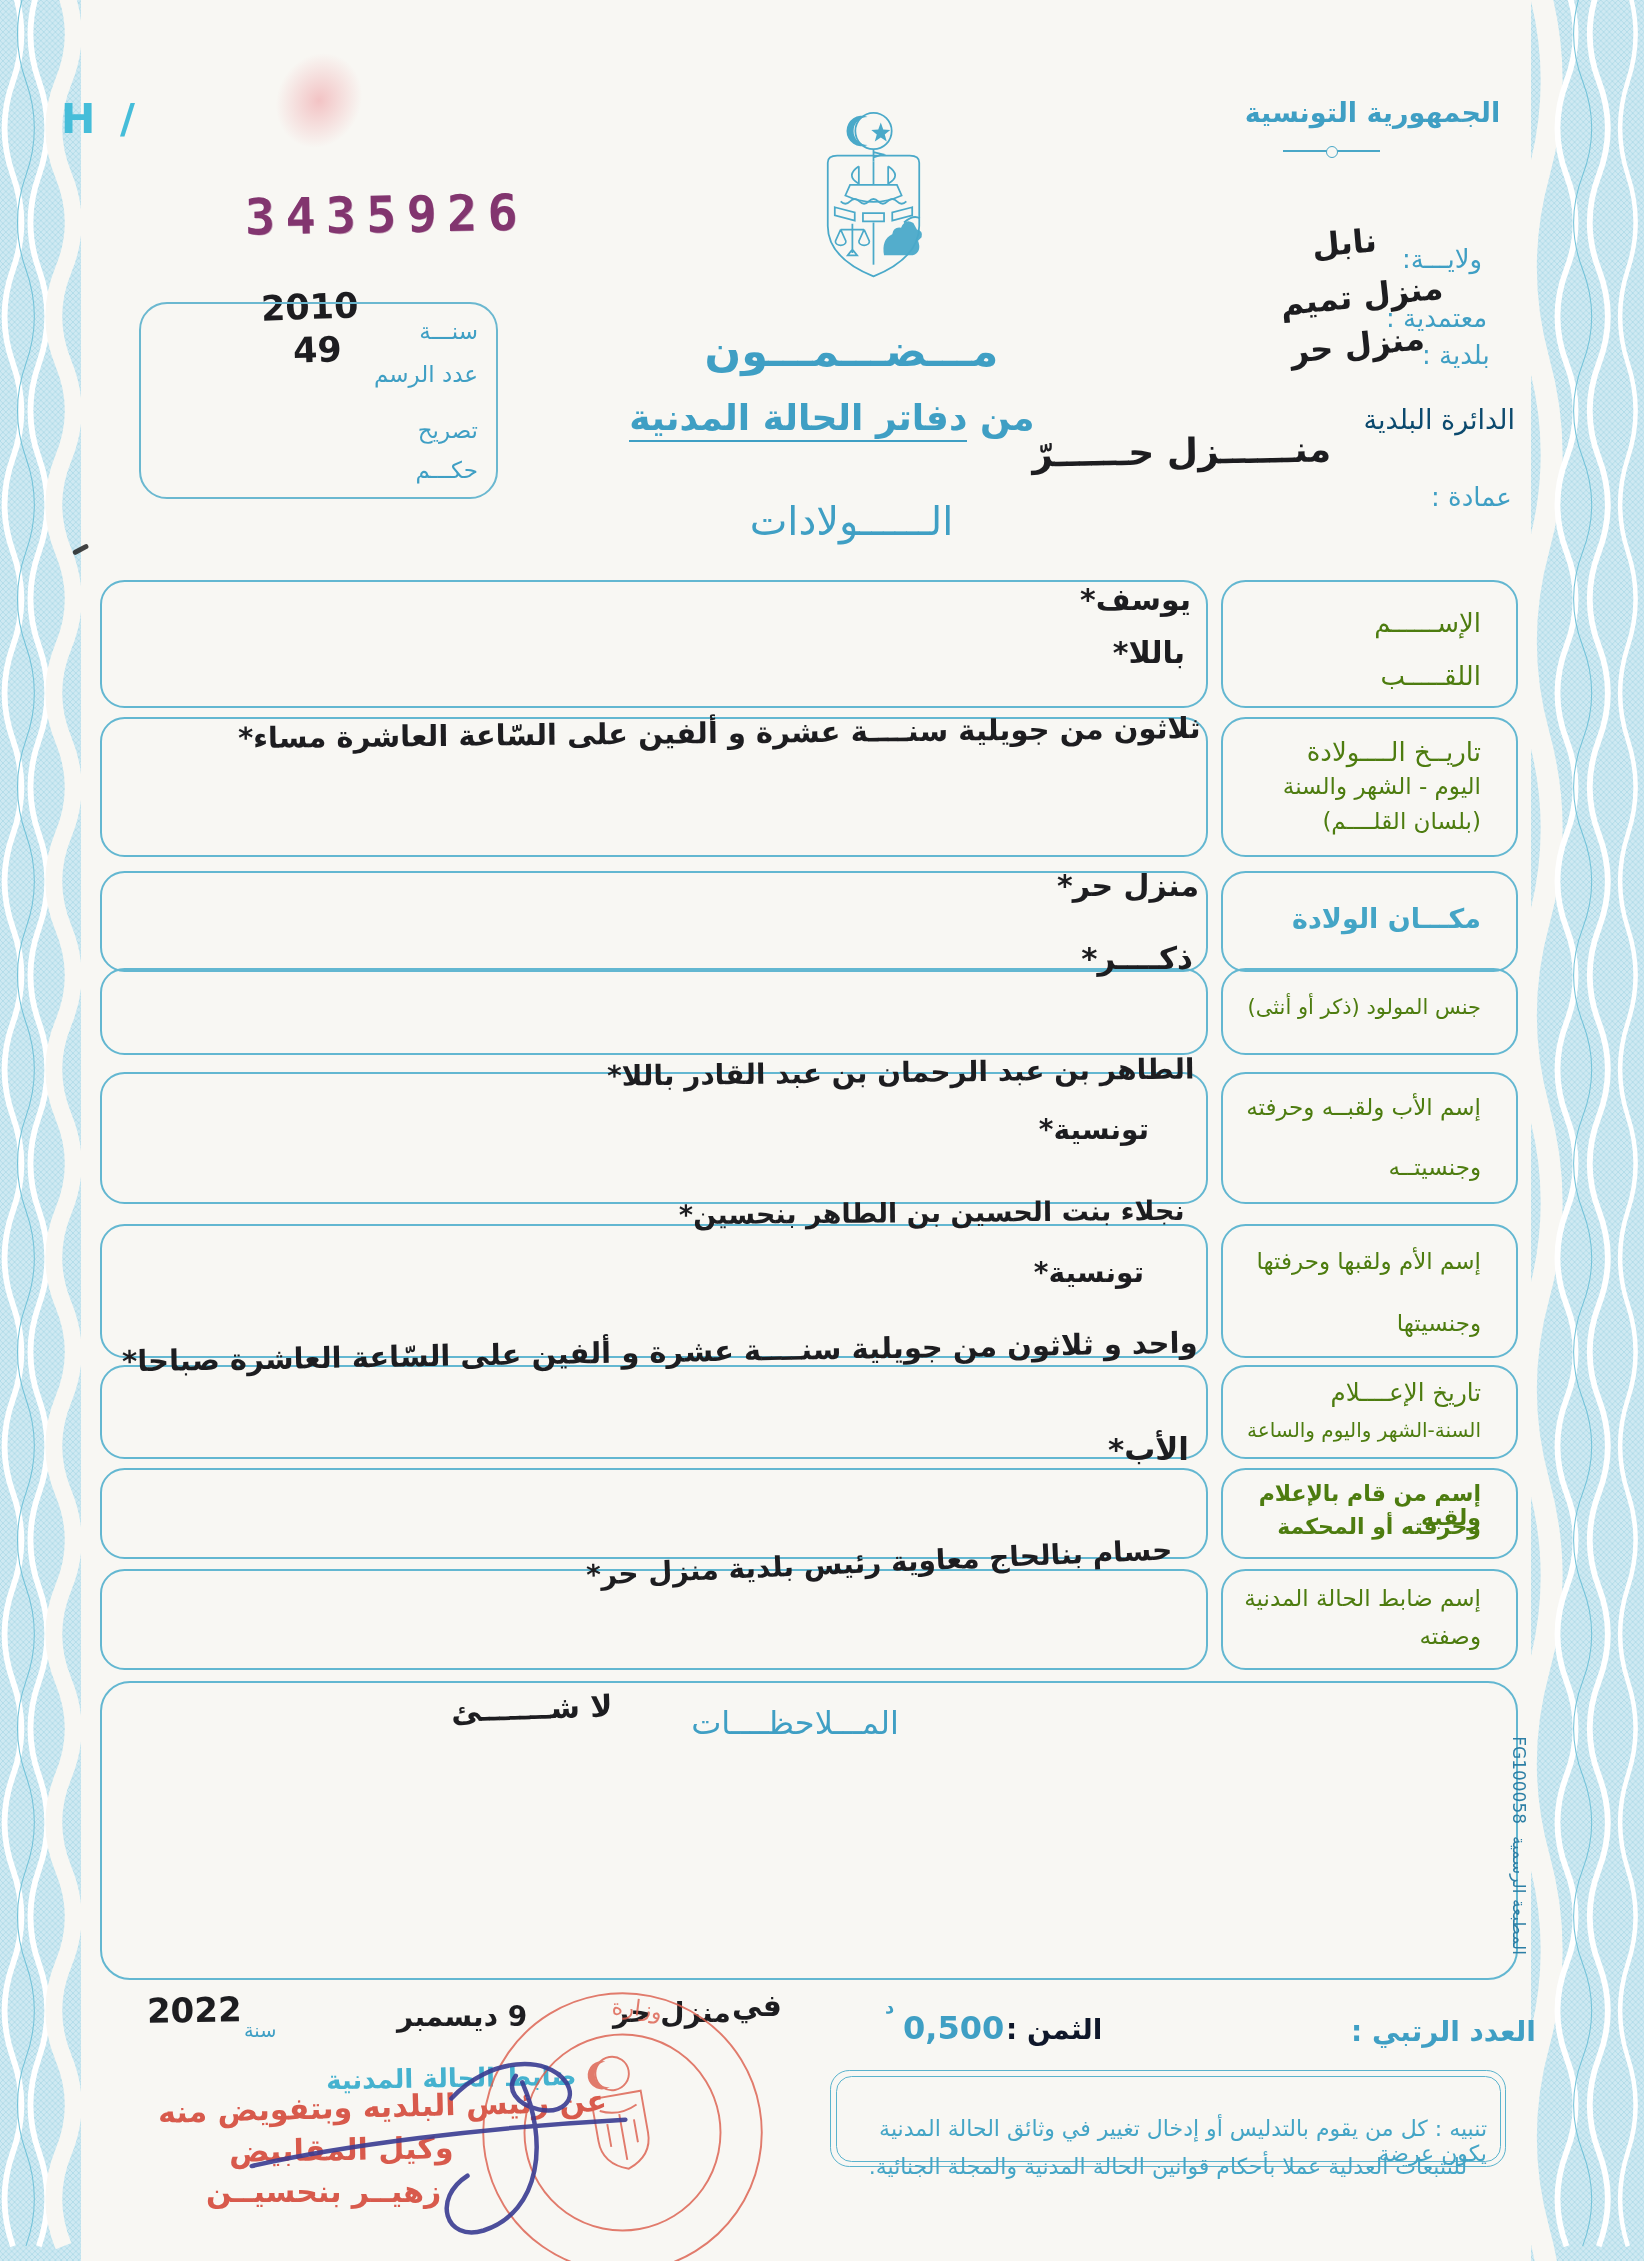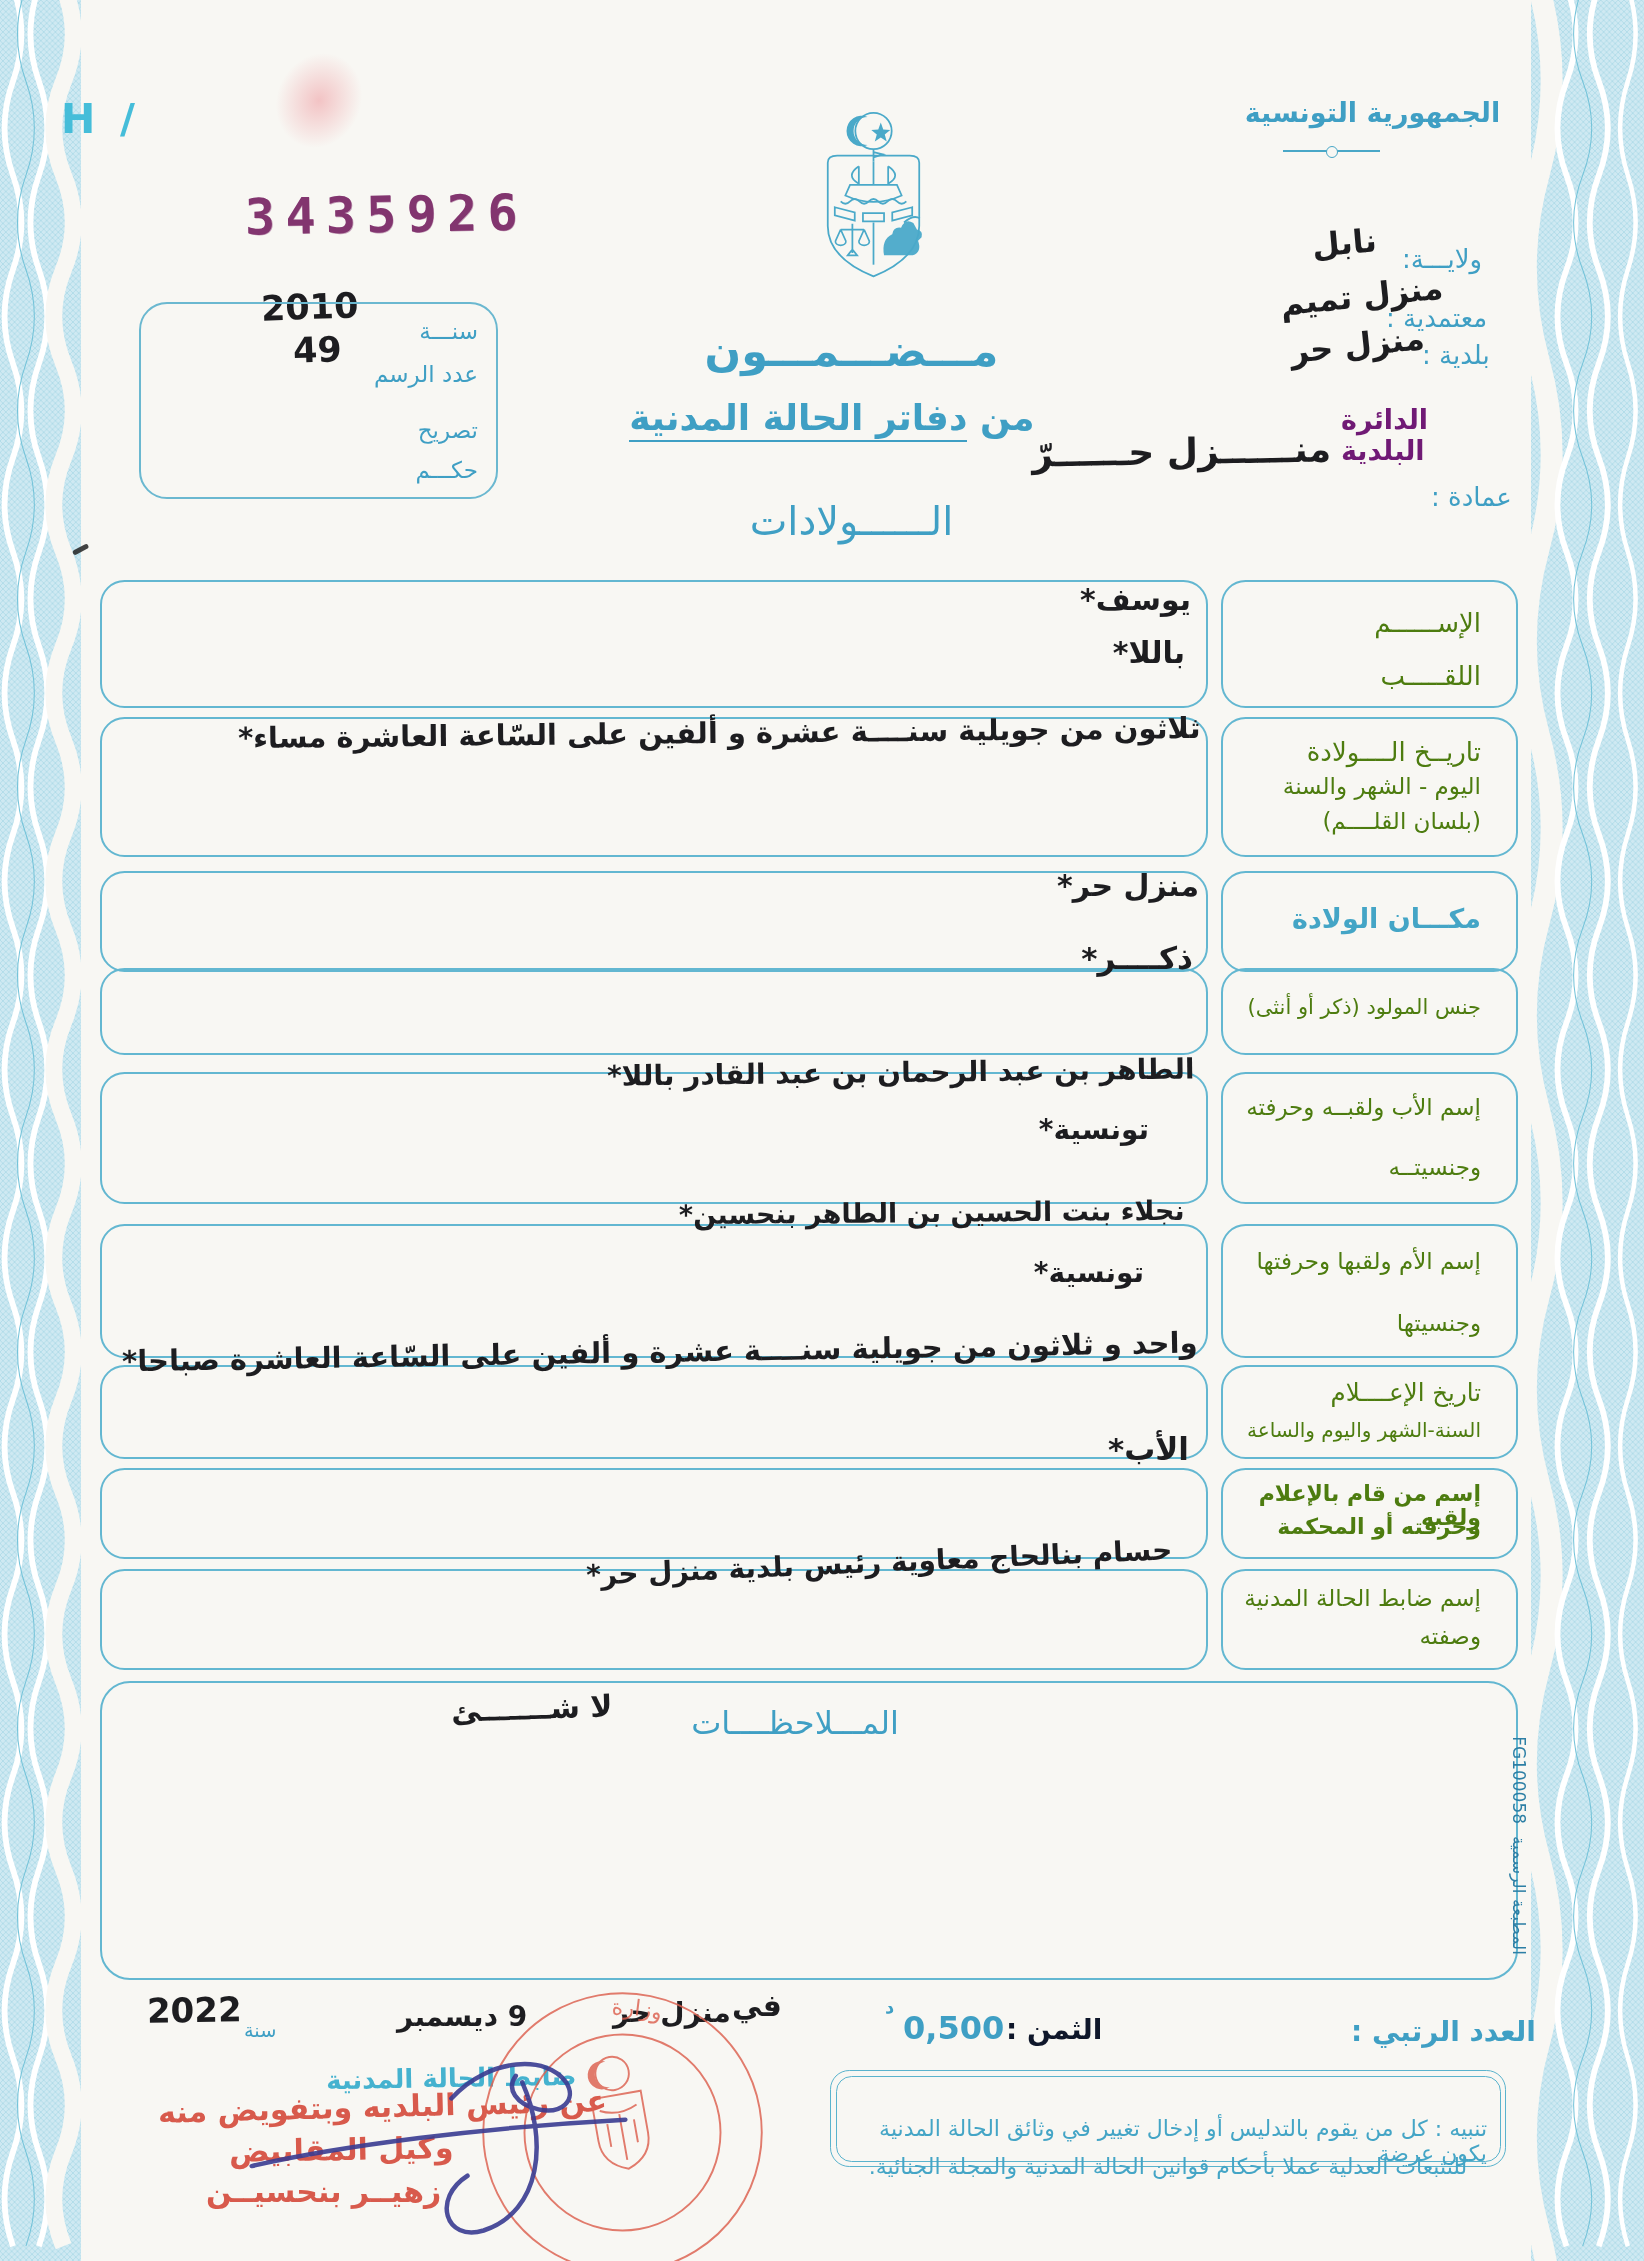--- a/index.html
+++ b/index.html
@@ -120,7 +120,7 @@
   <div class="abs teal" style="left:1422px;top:340px;width:90px;font-size:26px;text-align:left">بلدية :</div>
   <div class="abs val" style="left:1290px;top:326px;font-size:32px;transform:rotate(-6deg)">منزل حر</div>
 
-  <div class="abs teal" style="left:1341px;top:404px;width:174px;font-size:27px;font-weight:700;color:#701a75;text-align:left">الدائرة البلدية</div>
+  <div class="abs teal" style="left:1341px;top:404px;width:174px;font-size:27px;font-weight:400;color:#0c4a6e;text-align:right">الدائرة البلدية</div>
   <div class="abs val" style="left:1032px;top:431px;font-size:36px;transform:rotate(-1deg)">منــــــزل حــــــرّ</div>
 
   <div class="abs teal" style="left:1431px;top:482px;width:81px;font-size:26px;text-align:left">عمادة :</div>

